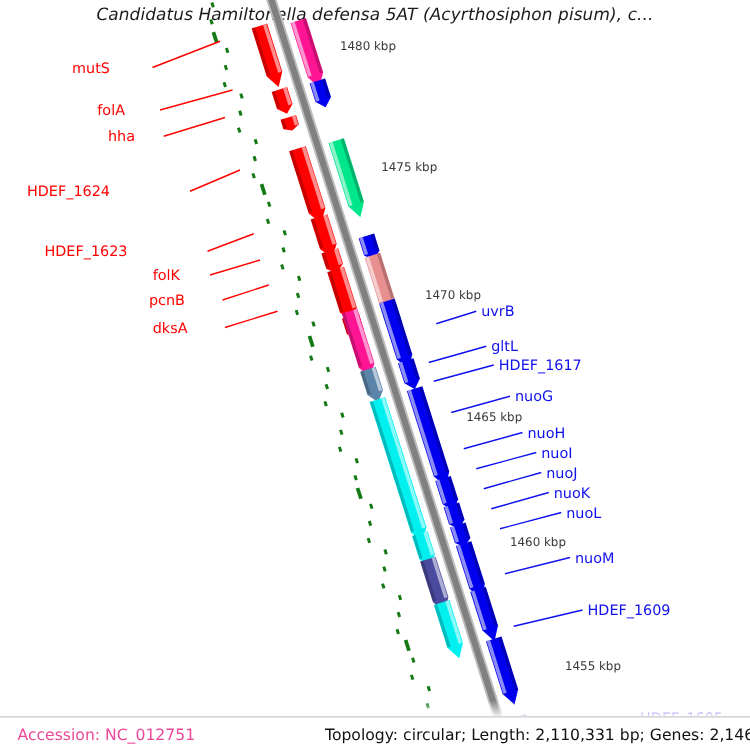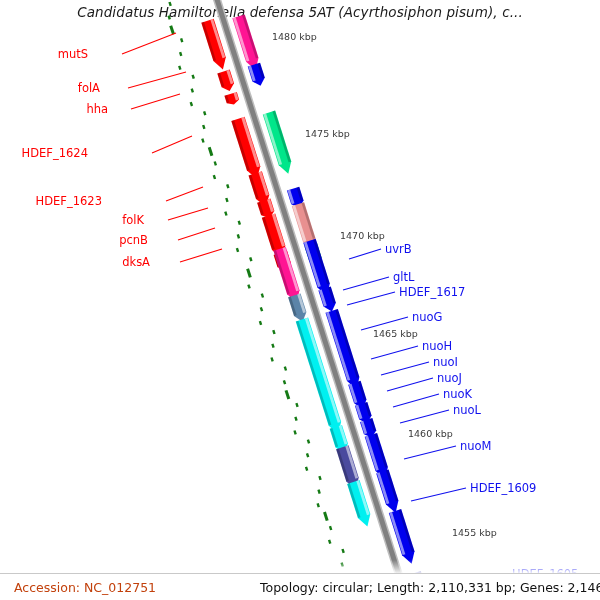--- a/index.html
+++ b/index.html
@@ -23,7 +23,7 @@
     display:flex;align-items:center;
   }
   .status-left{
-    position:absolute;left:14px;font-size:12.5px;color:#c2410c;
+    position:absolute;left:14px;font-size:12.5px;color:#ec4899;
     font-family:"DejaVu Sans", sans-serif;white-space:nowrap;
   }
   .status-right{

